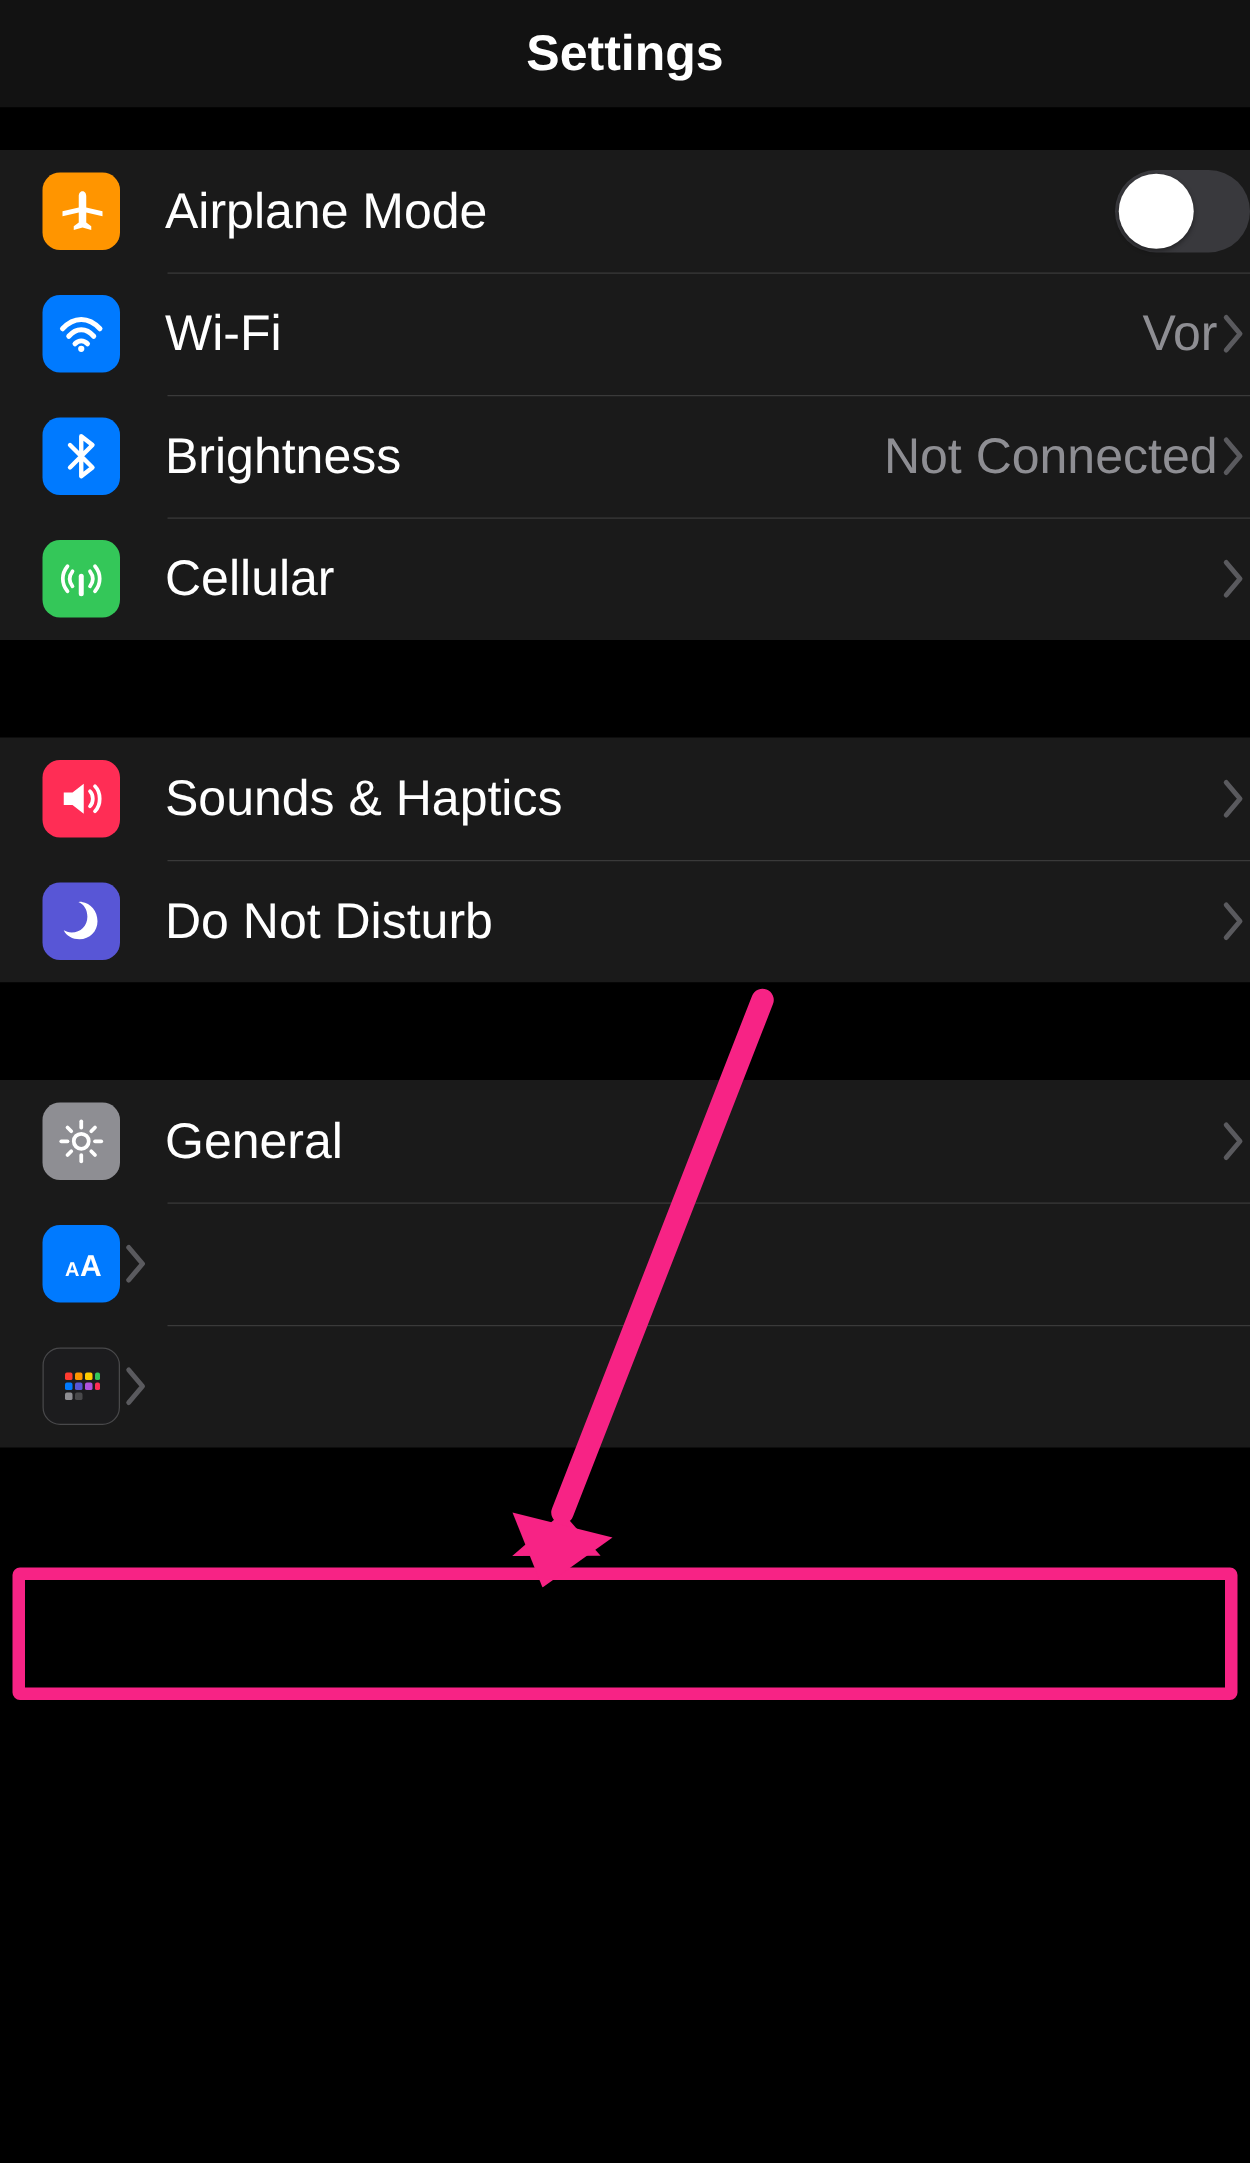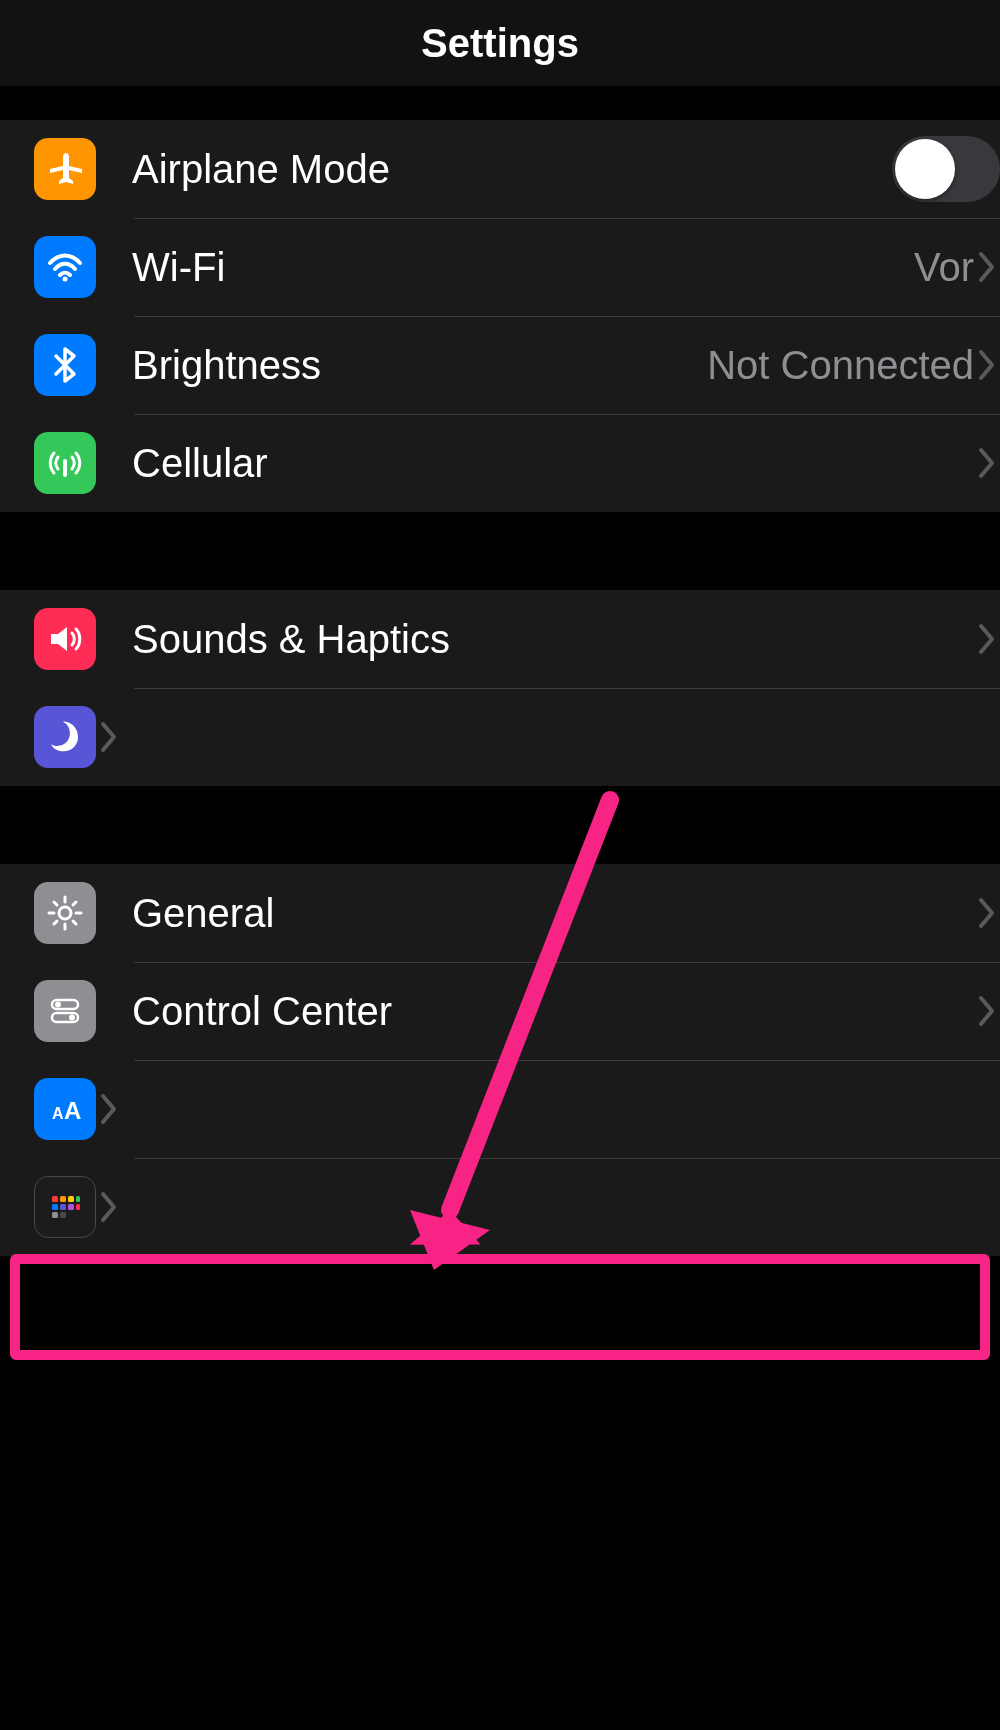--- a/index.html
+++ b/index.html
@@ -204,6 +204,7 @@
             <path fill="#fff" d="M26 6c-1 0-2 0-3 .3 5 2 8 7 8 13 0 8-6 14-14 14-3 0-5-1-7-2 2 5 8 8 14 8 9 0 16-7 16-16 0-9-6-16-14-17z" transform="translate(-3 -1) scale(0.9)"></path>
           </svg>
       </div>
+      <span class="label">Do Not Disturb</span>
       <span class="chevron">
           <svg viewBox="0 0 18 32">
             <path d="M3 3l11 13L3 29"></path>

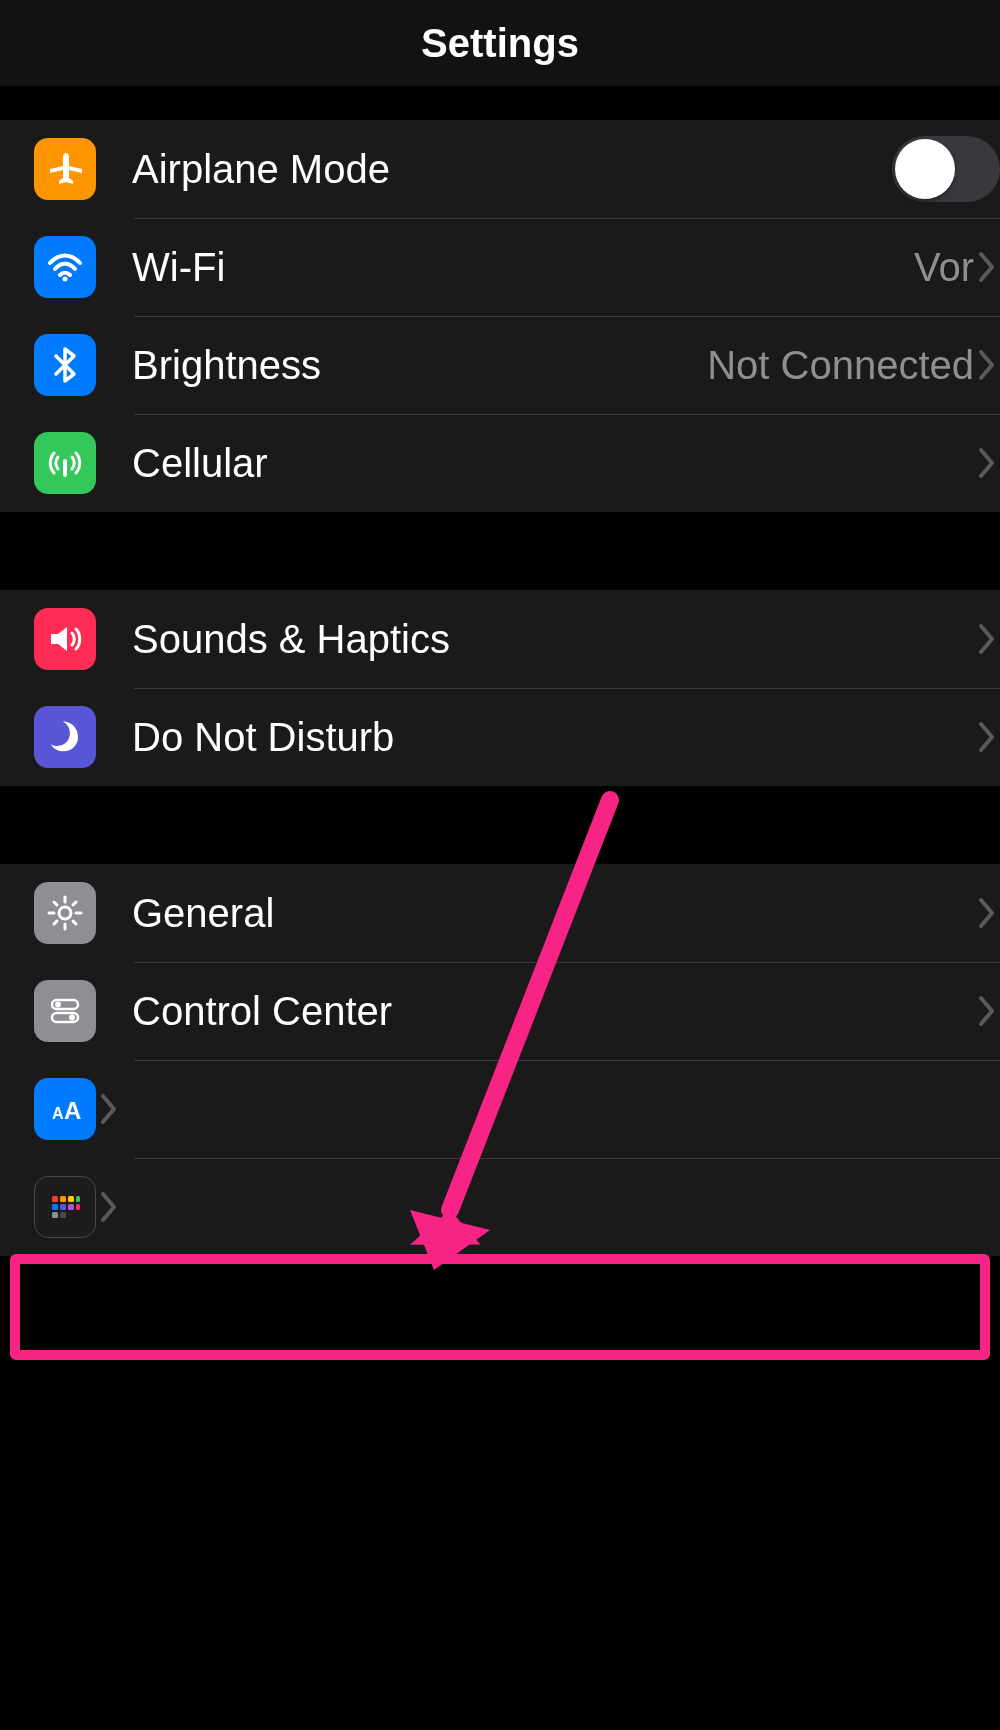--- a/index.html
+++ b/index.html
@@ -242,22 +242,6 @@
         </span>
     </div>
 
-    <div class="row">
-      <div class="icon-wrap bg-gray">
-        <svg viewBox="0 0 40 40">
-          <rect x="7" y="9" width="26" height="9" rx="4.5" fill="none" stroke="#fff" stroke-width="2.5"></rect>
-            <circle cx="13" cy="13.5" r="3" fill="#fff"></circle>
-          <rect x="7" y="22" width="26" height="9" rx="4.5" fill="none" stroke="#fff" stroke-width="2.5"></rect>
-            <circle cx="27" cy="26.5" r="3" fill="#fff"></circle>
-        </svg>
-      </div>
-      <span class="label">Control Center</span>
-      <span class="chevron">
-          <svg viewBox="0 0 18 32">
-            <path d="M3 3l11 13L3 29"></path>
-          </svg>
-        </span>
-    </div>
 
     <div class="row">
       <div class="icon-wrap bg-blue">

